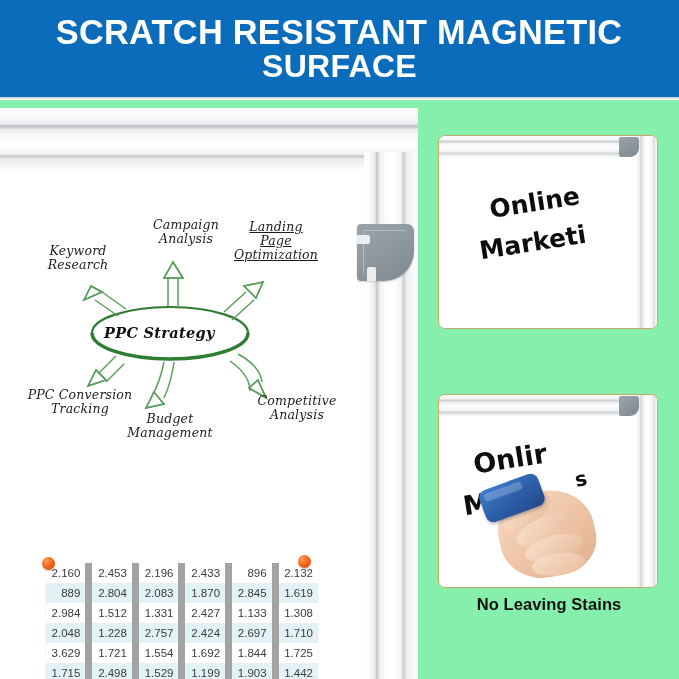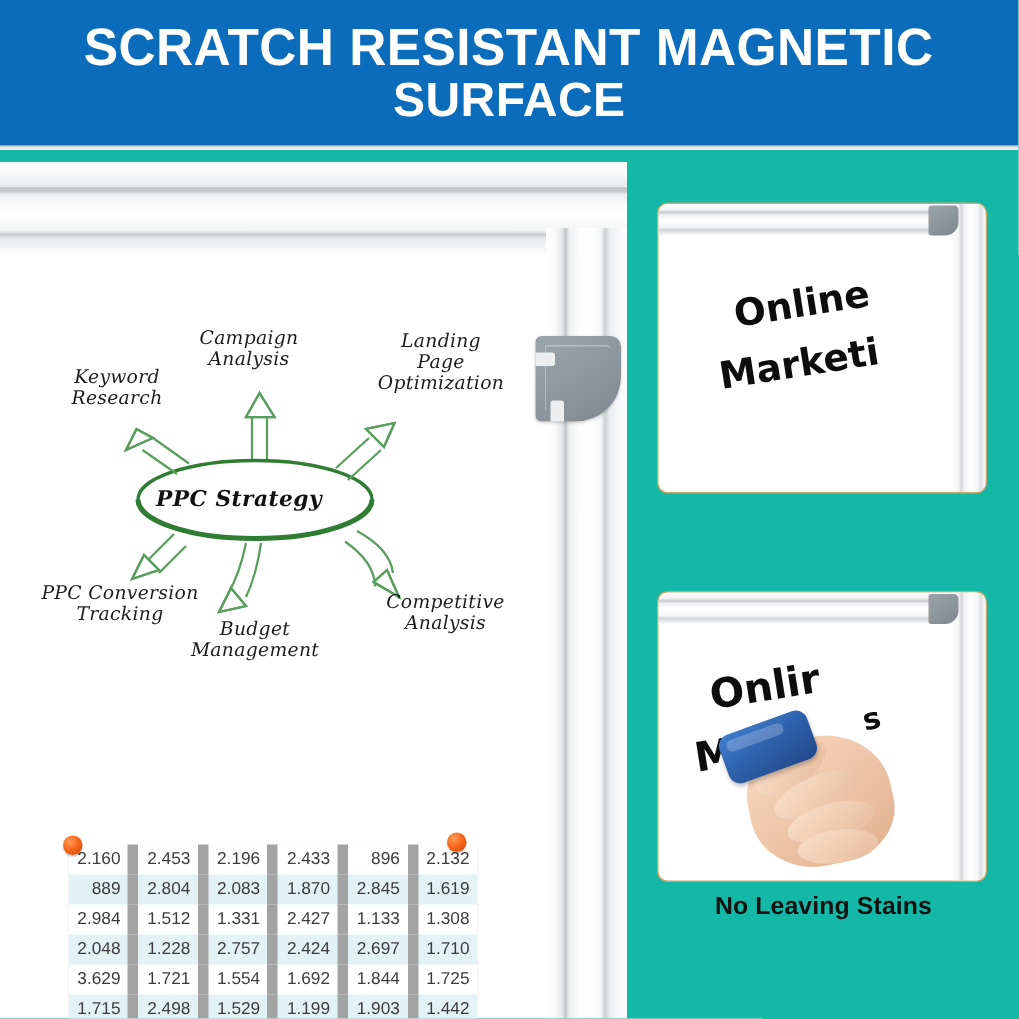--- a/index.html
+++ b/index.html
@@ -7,7 +7,7 @@
     width:679px;height:679px;background:#ffffff;overflow:hidden;
     font-family:"Liberation Sans",sans-serif;
   }
-  .page{position:relative;width:679px;height:679px;overflow:hidden;background:#14b8a6;}
+  .page{position:relative;width:679px;height:679px;overflow:hidden;background:#86efac;}
 
   
   .banner{

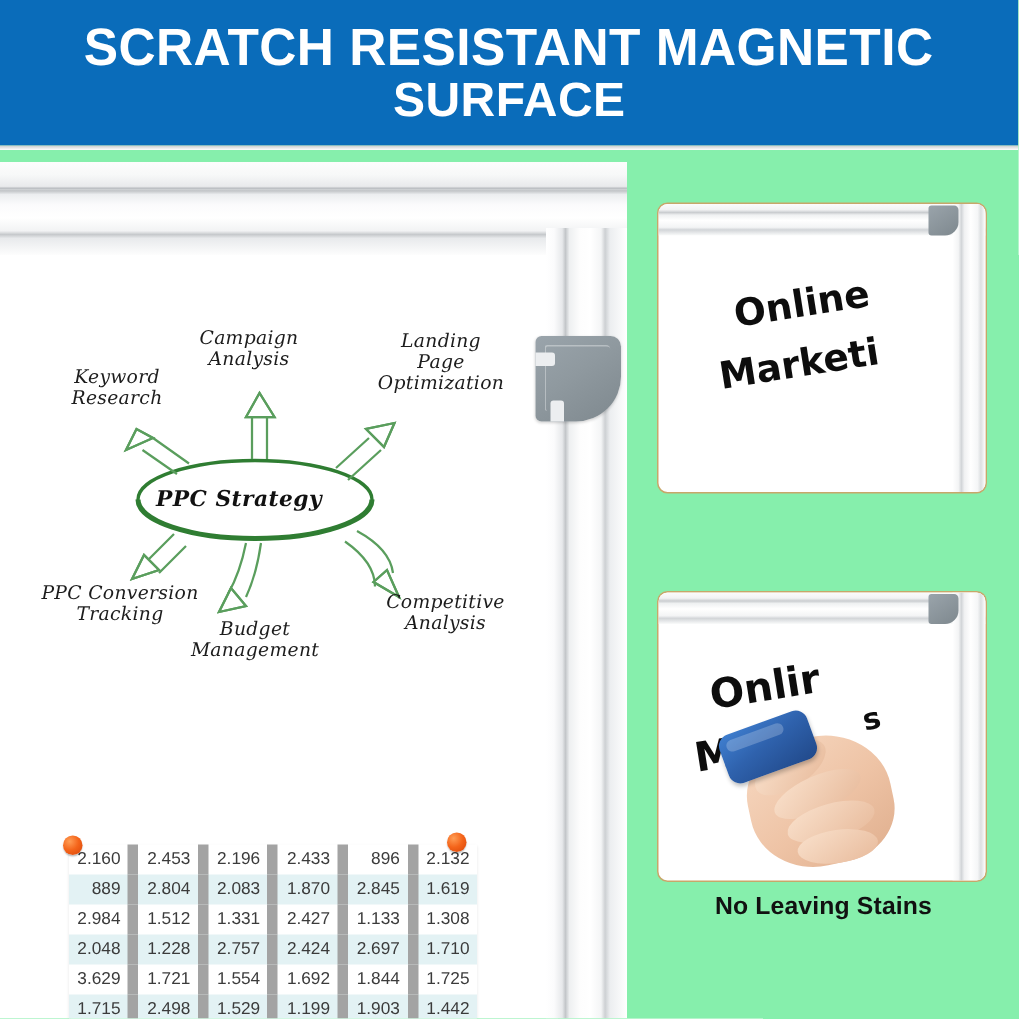--- a/index.html
+++ b/index.html
@@ -206,7 +206,7 @@
 
       <div class="dlabel" style="left:8px;top:36px;width:104px;">Keyword
 Research</div>
-      <div class="dlabel" style="left:96px;top:10px;width:104px;">Campaign
+      <div class="dlabel" style="left:116px;top:10px;width:104px;">Campaign
 Analysis</div>
       <div class="dlabel" style="left:218px;top:12px;width:116px;">Landing
 Page

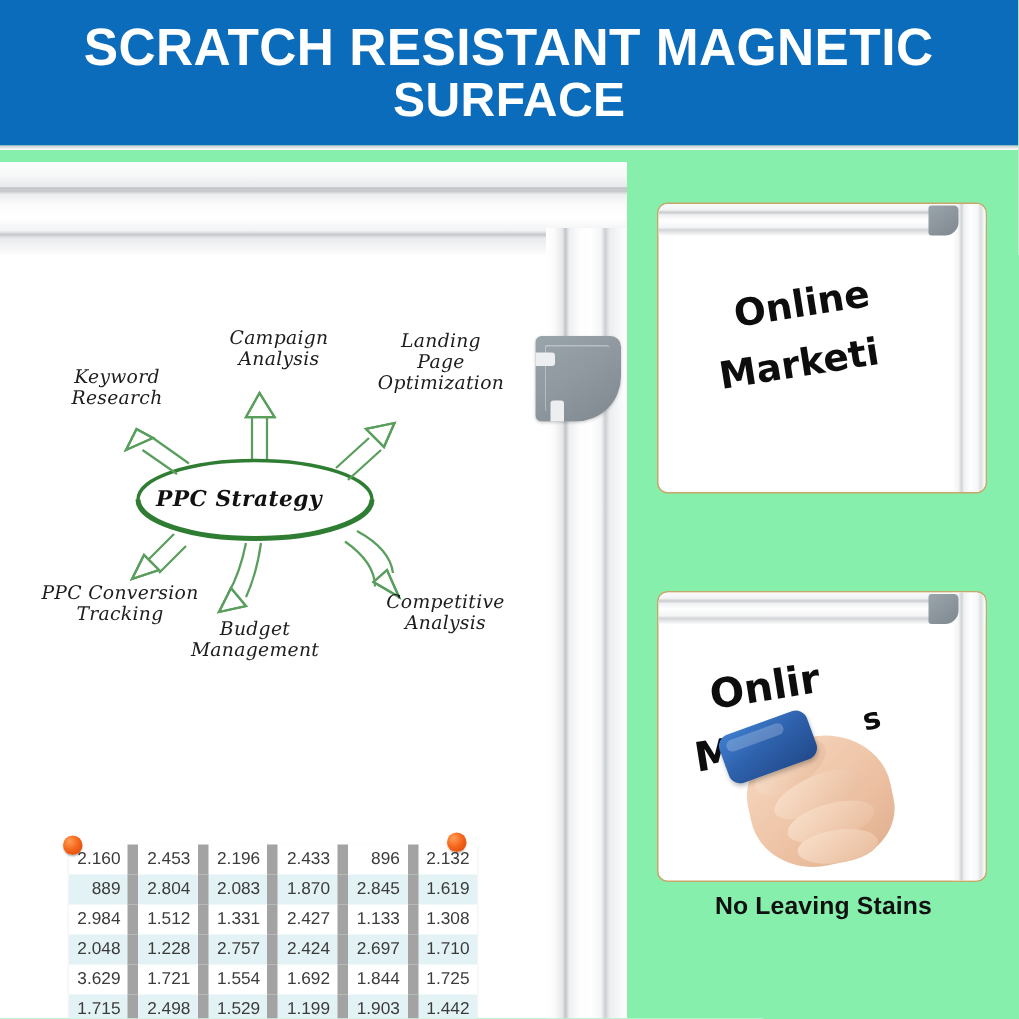--- a/index.html
+++ b/index.html
@@ -208,7 +208,7 @@
 Research</div>
       <div class="dlabel" style="left:116px;top:10px;width:104px;">Campaign
 Analysis</div>
-      <div class="dlabel" style="left:218px;top:12px;width:116px;">Landing
+      <div class="dlabel" style="left:200px;top:12px;width:116px;text-decoration:underline;">Landing
 Page
 Optimization</div>
       <div class="dlabel" style="left:224px;top:186px;width:110px;">Competitive

